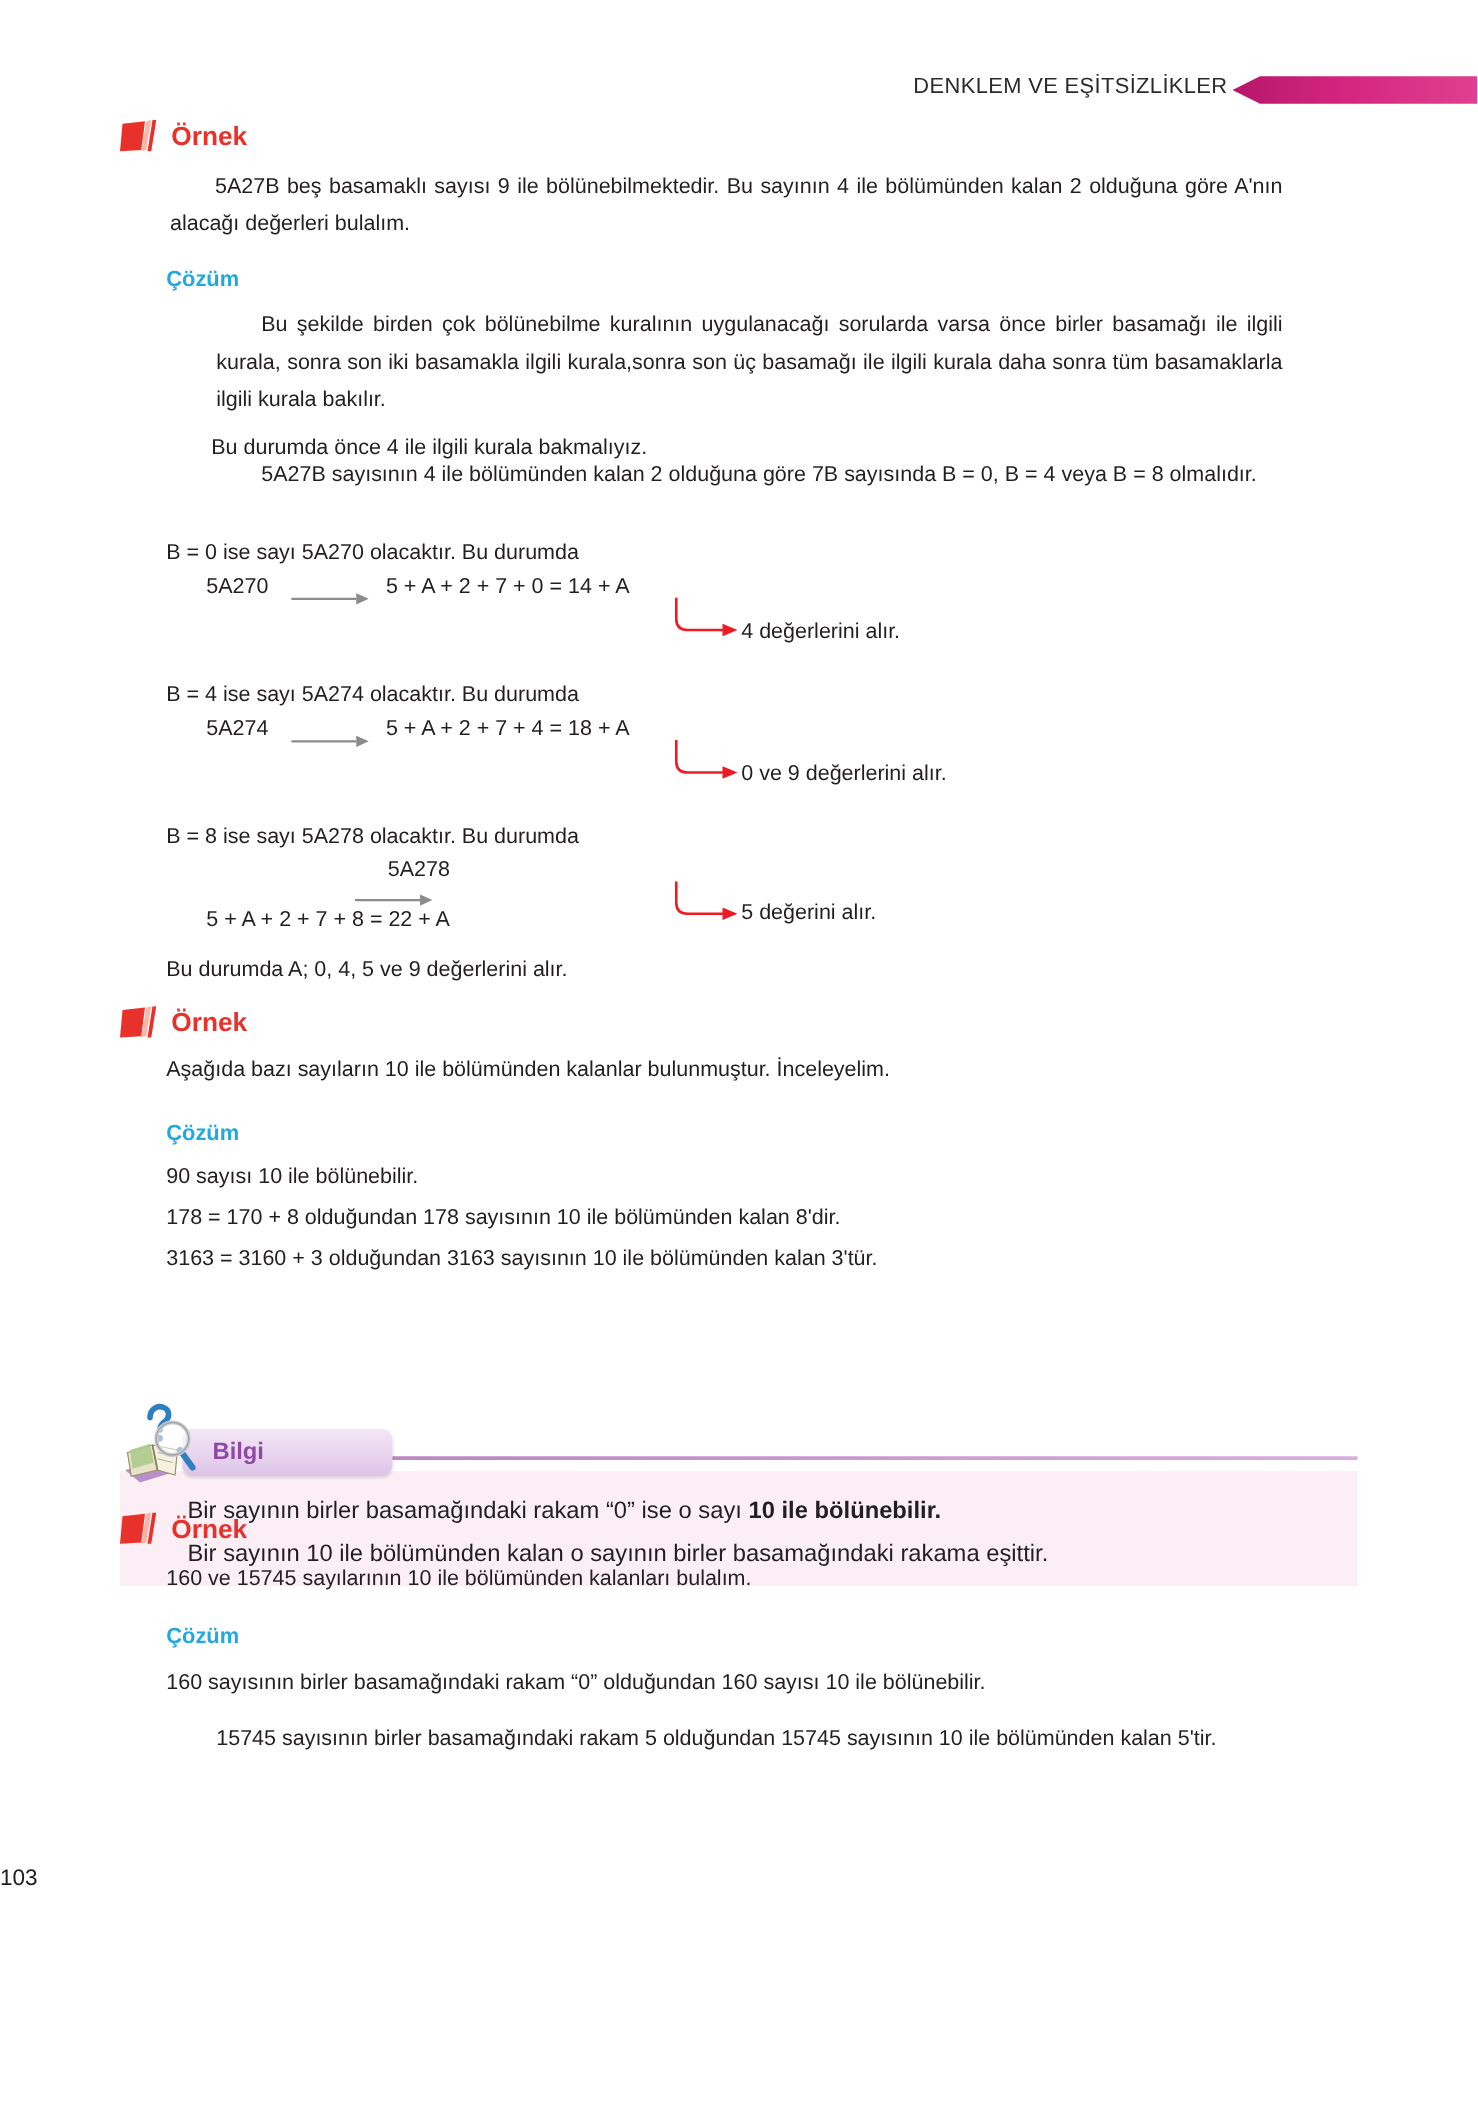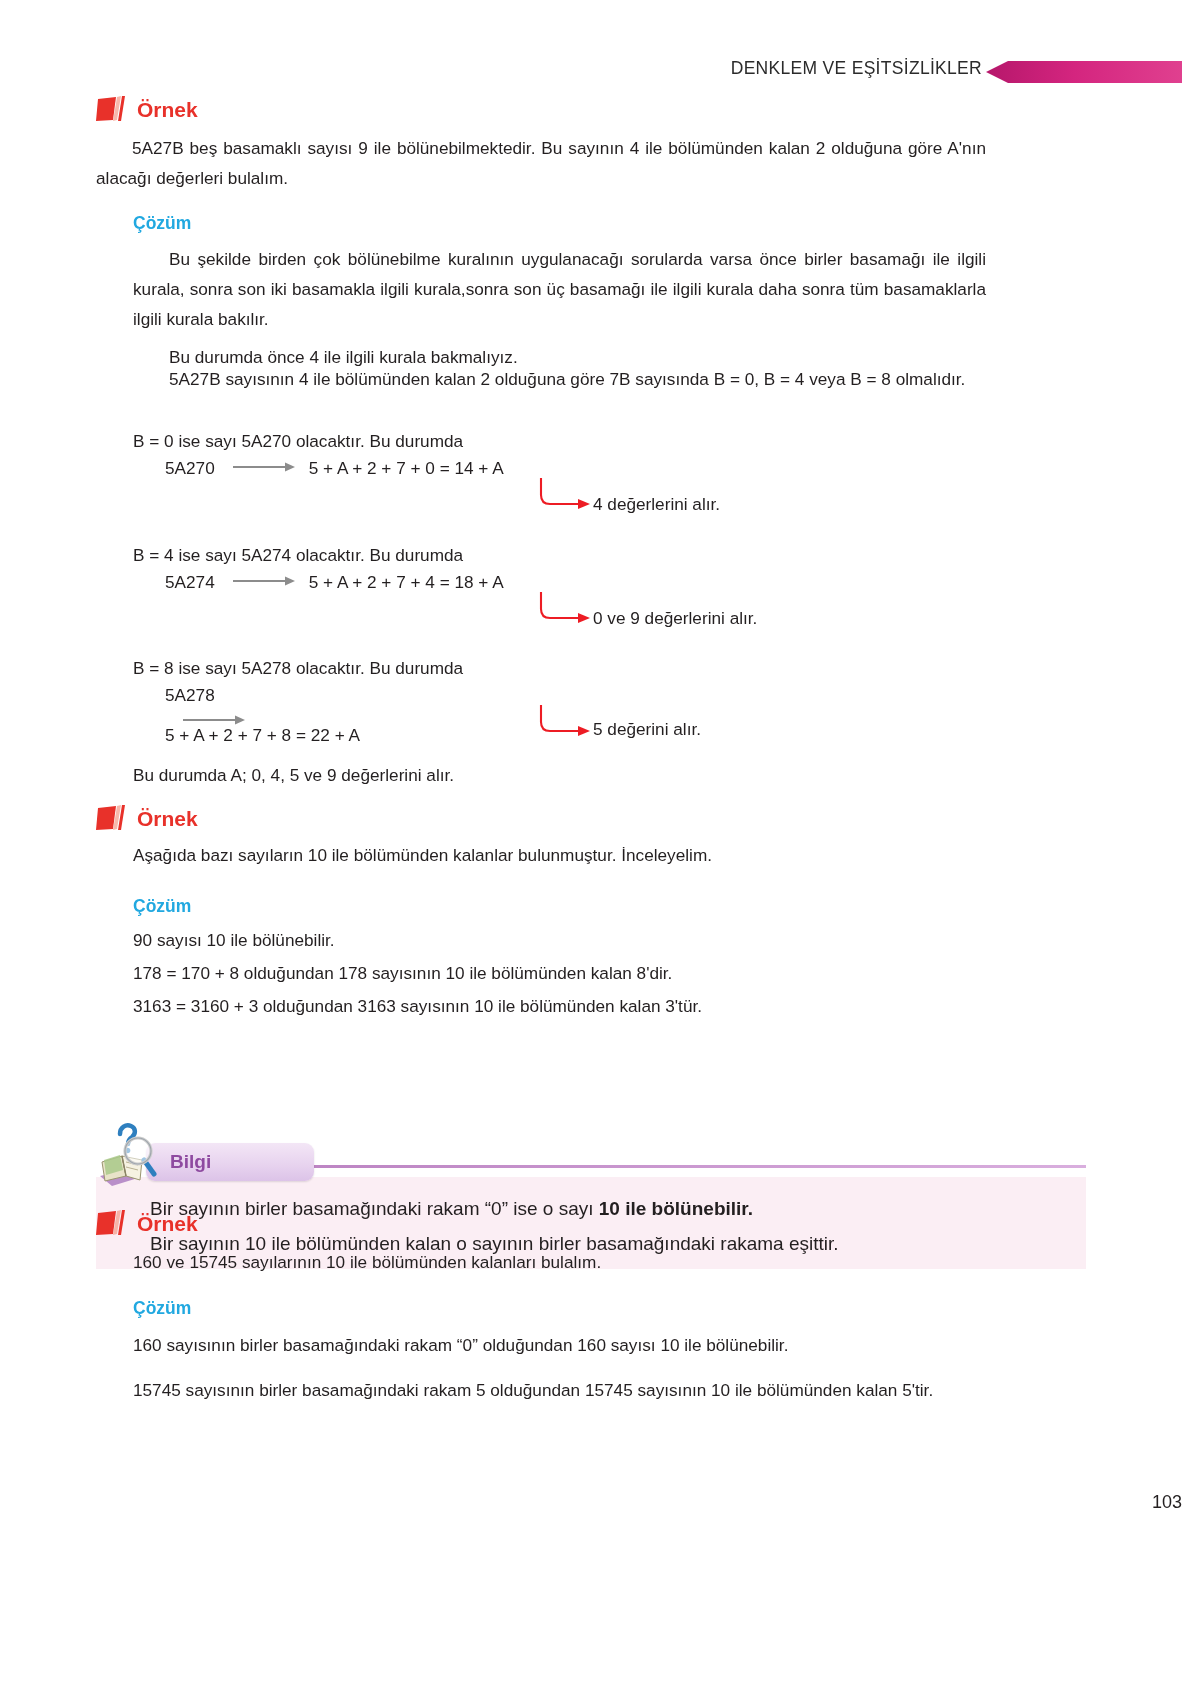--- a/index.html
+++ b/index.html
@@ -87,6 +87,7 @@
   }
   .para.justify {
     text-align: justify;
+    margin-left: 40px;
   }
   .indent {
     text-indent: 36px;

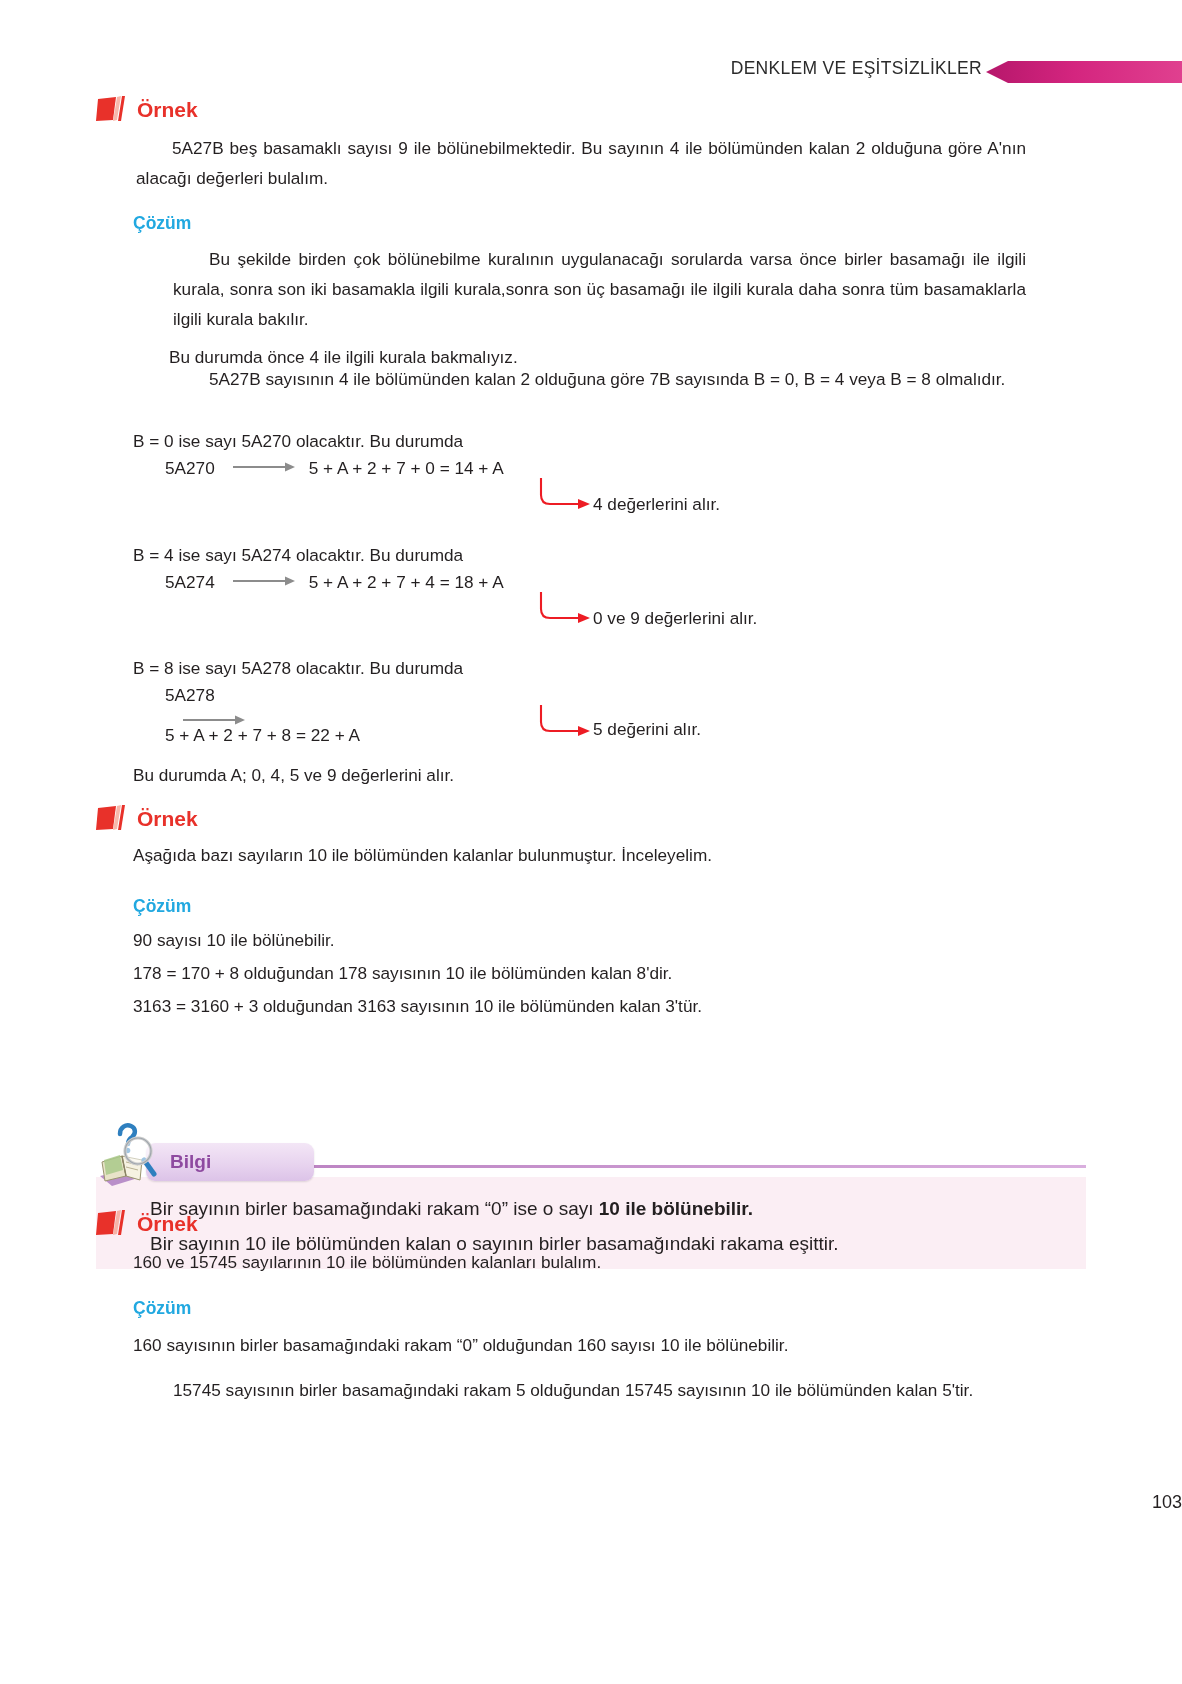--- a/index.html
+++ b/index.html
@@ -101,7 +101,7 @@
     color: #231f20;
     white-space: nowrap;
     display: flex;
-    align-items: flex-start;
+    align-items: flex-end;
   }
   .math-lhs { display: inline-block; }
   .gray-arrow {

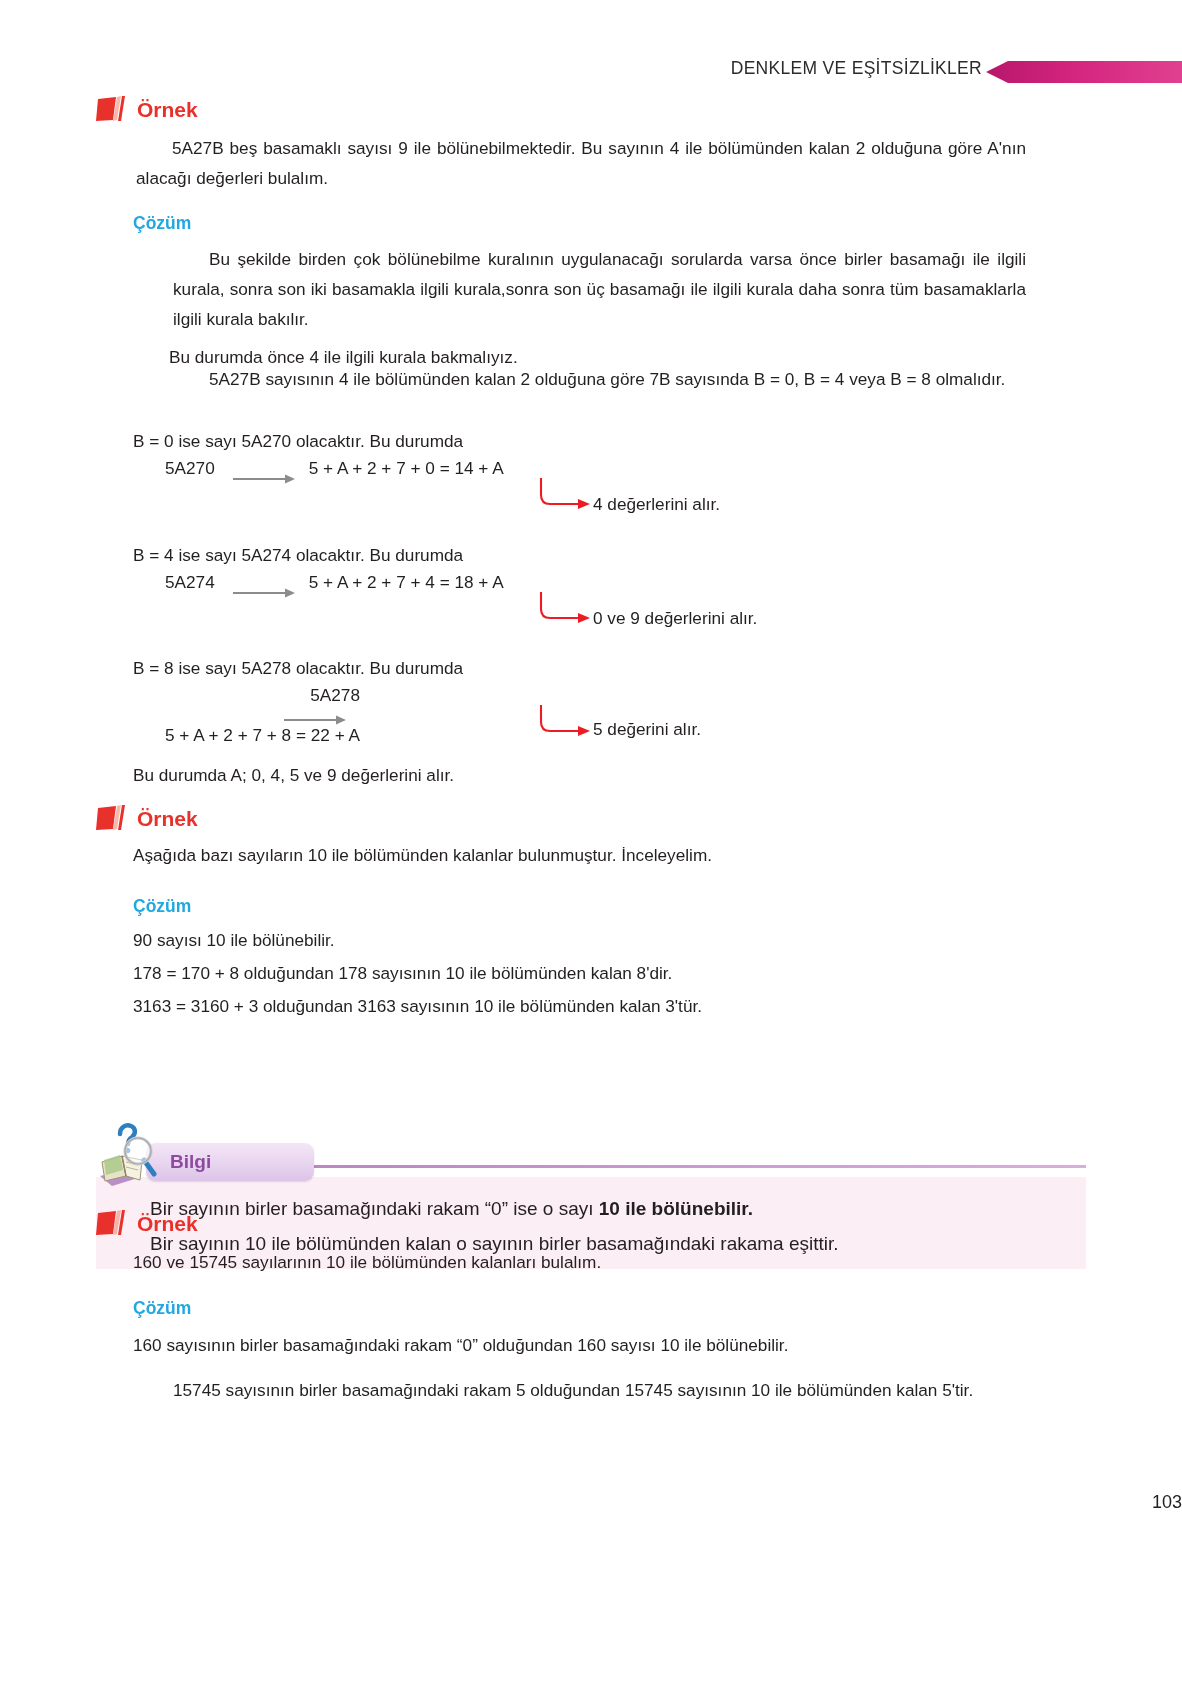--- a/index.html
+++ b/index.html
@@ -187,7 +187,7 @@
     top: 1492px;
     left: 0;
     width: 1182px;
-    text-align: right;
+    text-align: left;
     font-size: 18px;
     color: #231f20;
   }

